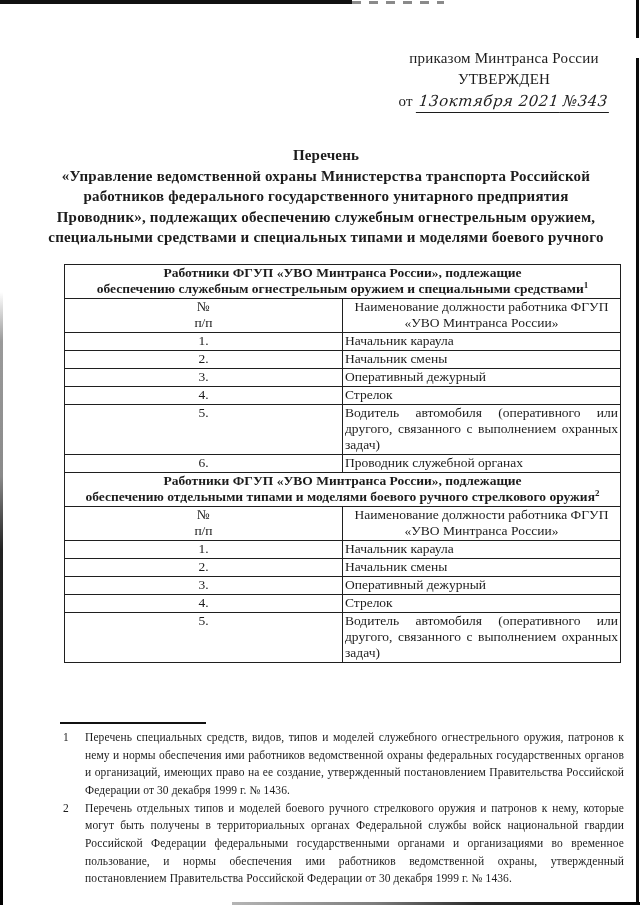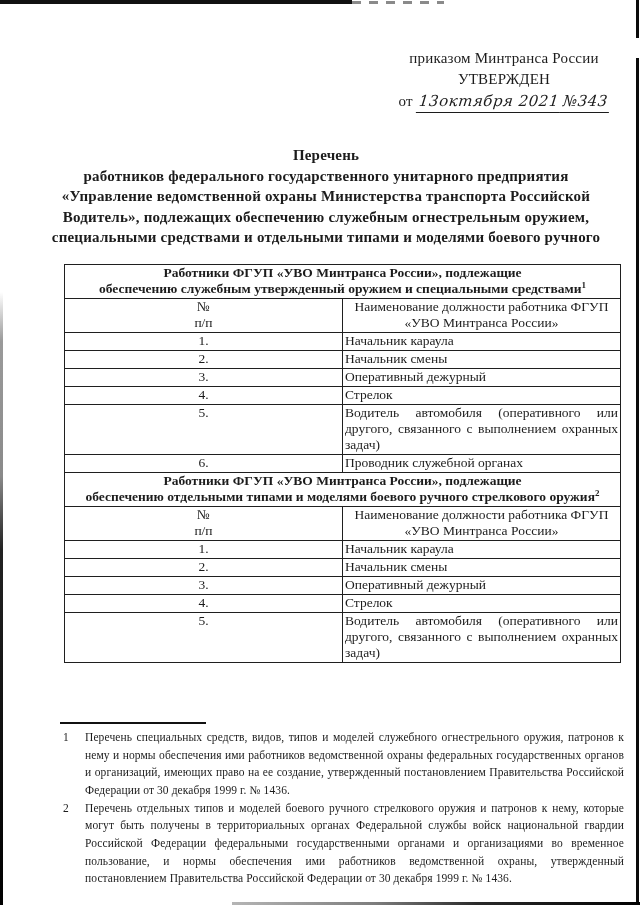--- a/index.html
+++ b/index.html
@@ -135,8 +135,8 @@
 
 <div class="doc-title">
   <div>Перечень</div>
+  <div>«Управление ведомственной охраны Министерства транспорта Российской</div>
   <div>работников федерального государственного унитарного предприятия</div>
-  <div>«Управление ведомственной охраны Министерства транспорта Российской</div>
   <div>Водитель», подлежащих обеспечению служебным огнестрельным оружием,</div>
   <div>специальными средствами и отдельными типами и моделями боевого ручного</div>
 </div>

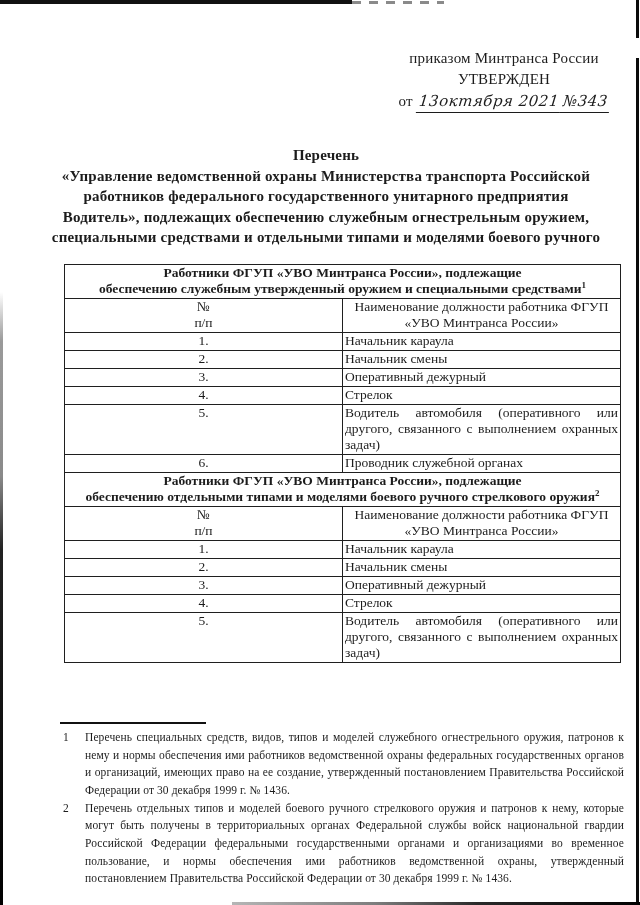--- a/index.html
+++ b/index.html
@@ -137,7 +137,7 @@
   <div>Перечень</div>
   <div>«Управление ведомственной охраны Министерства транспорта Российской</div>
   <div>работников федерального государственного унитарного предприятия</div>
-  <div>Водитель», подлежащих обеспечению служебным огнестрельным оружием,</div>
+  <div>Проводник», подлежащих обеспечению служебным огнестрельным оружием,</div>
   <div>специальными средствами и отдельными типами и моделями боевого ручного</div>
 </div>
 

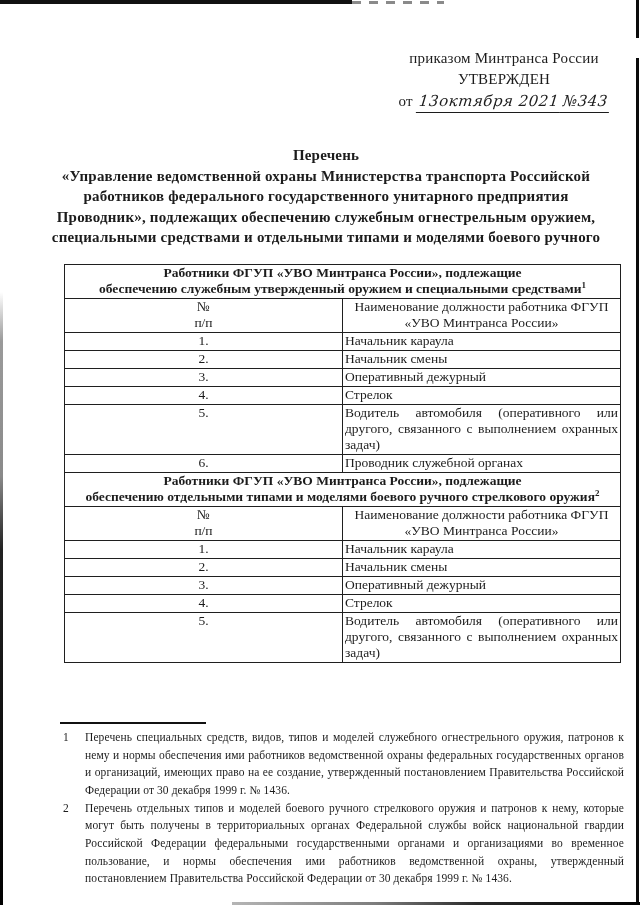--- a/index.html
+++ b/index.html
@@ -138,7 +138,7 @@
   <div>«Управление ведомственной охраны Министерства транспорта Российской</div>
   <div>работников федерального государственного унитарного предприятия</div>
   <div>Проводник», подлежащих обеспечению служебным огнестрельным оружием,</div>
-  <div>специальными средствами и отдельными типами и моделями боевого ручного</div>
+  <div>специальными средствами и специальных типами и моделями боевого ручного</div>
 </div>
 
 <table class="doc-table">

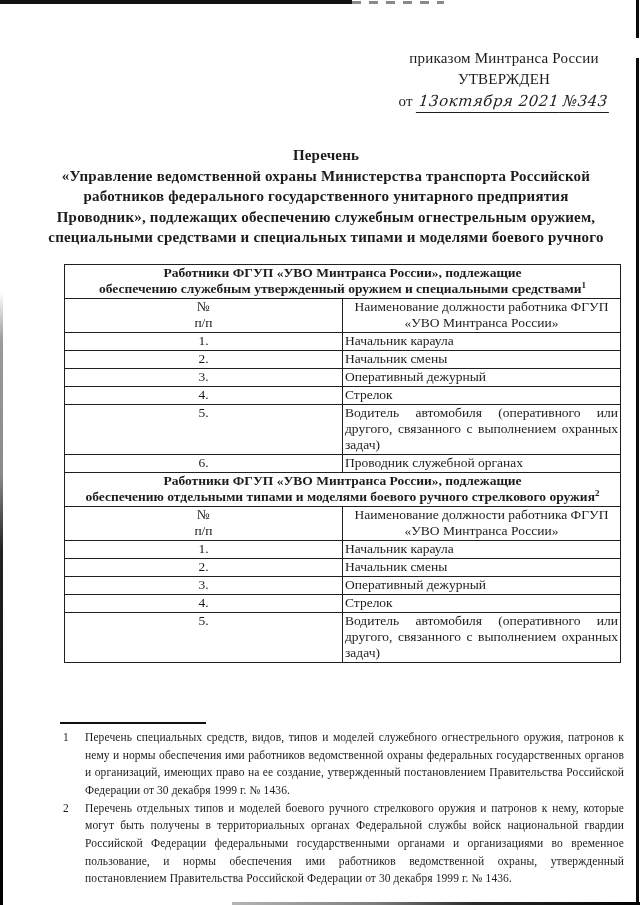--- a/index.html
+++ b/index.html
@@ -147,7 +147,7 @@
       <tr>
     <td class="section-head" colspan="2">
       <div>Работники ФГУП «УВО Минтранса России», подлежащие</div>
-      <div><span>обеспечению служебным утвержденный оружием и специальными средствами</span><sup>1</sup></div>
+      <div><span>обеспечению служебным огнестрельным оружием и специальными средствами</span><sup>1</sup></div>
     </td>
   </tr>
   <tr>

